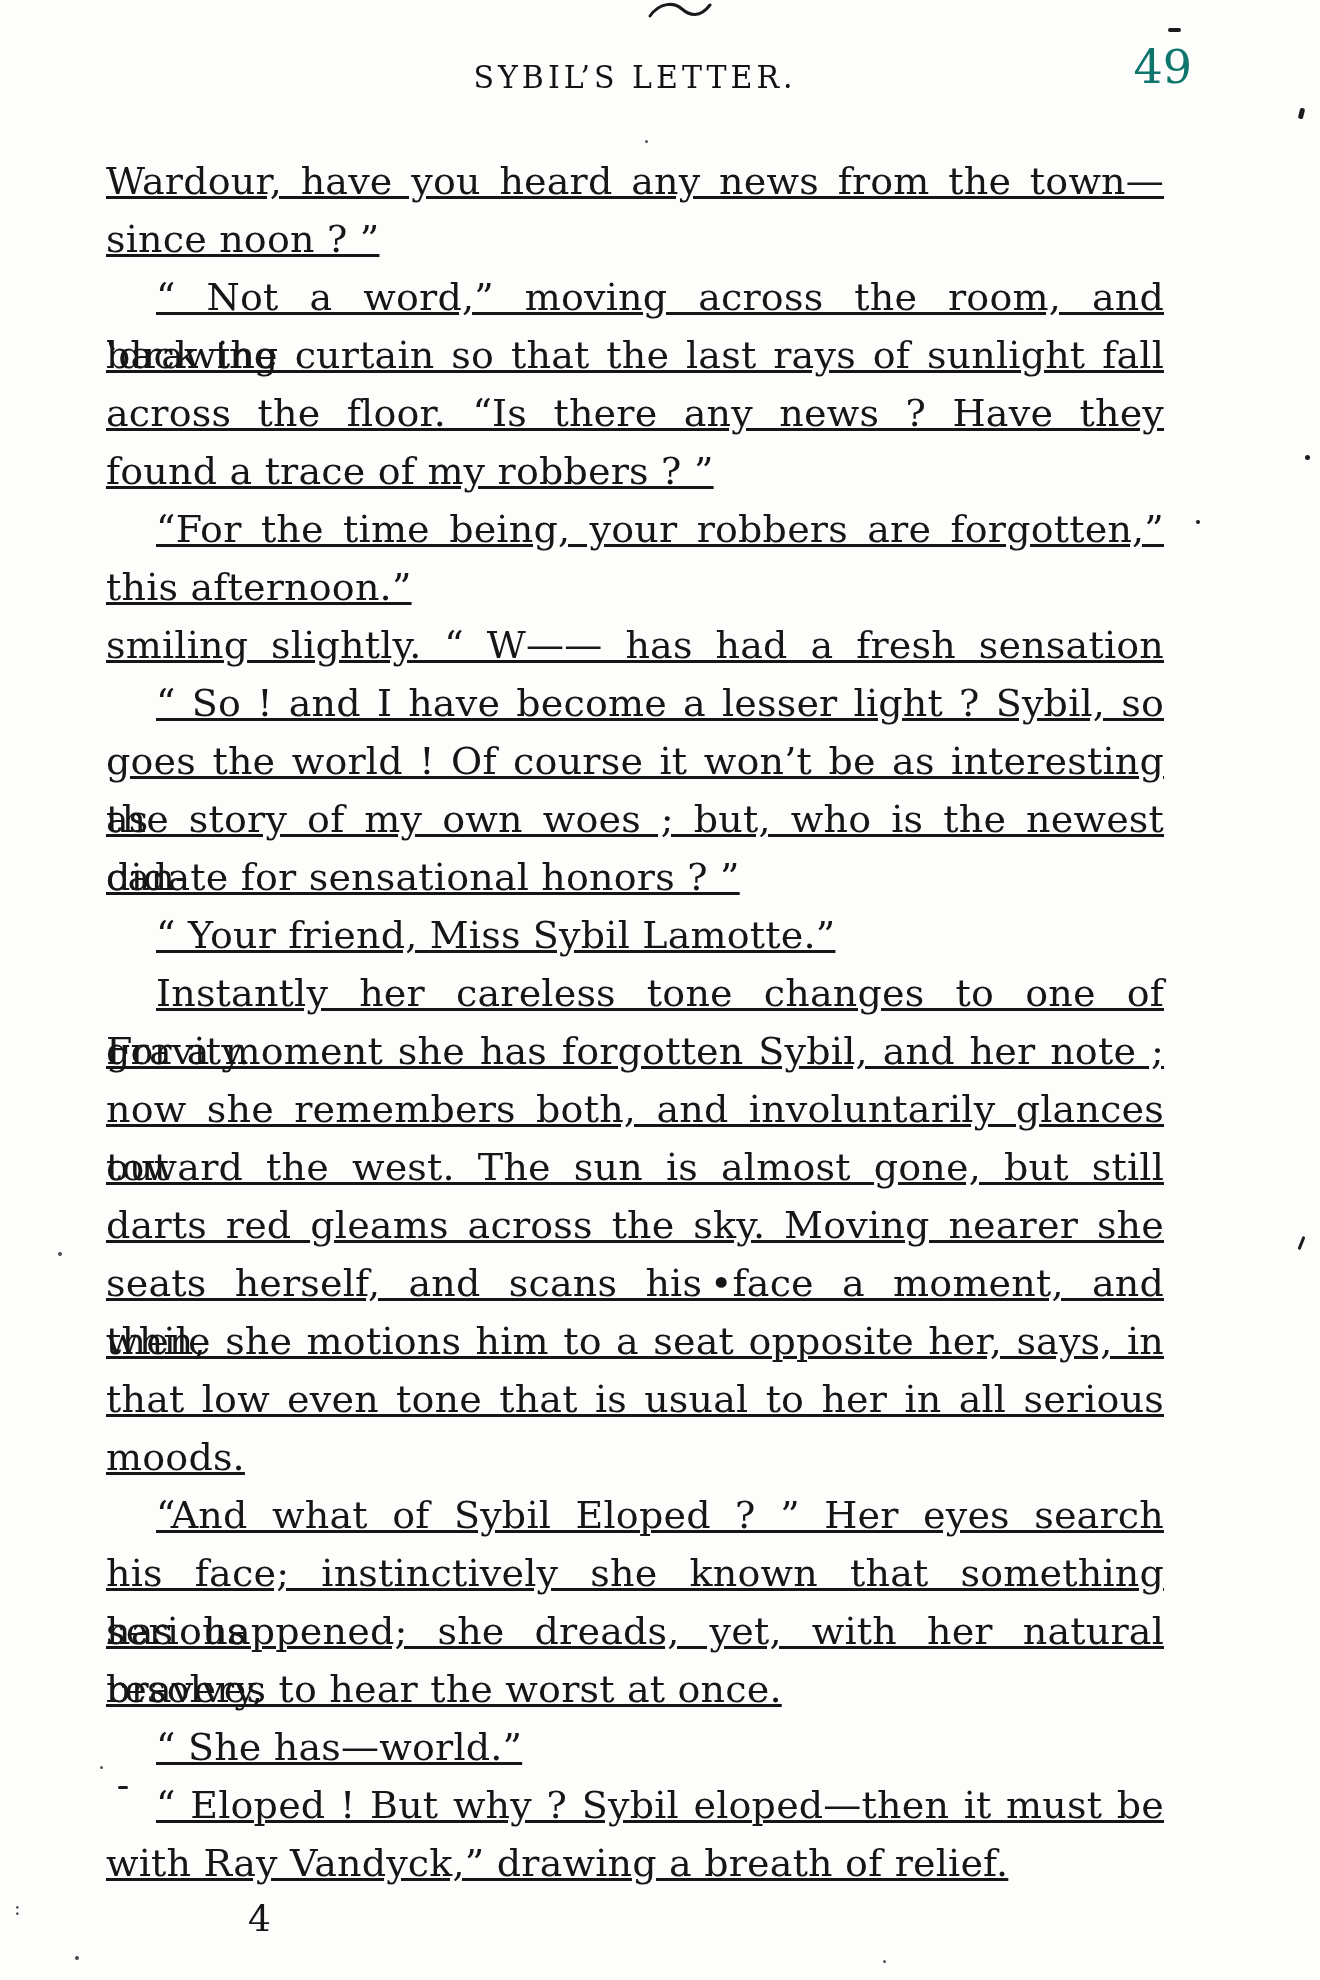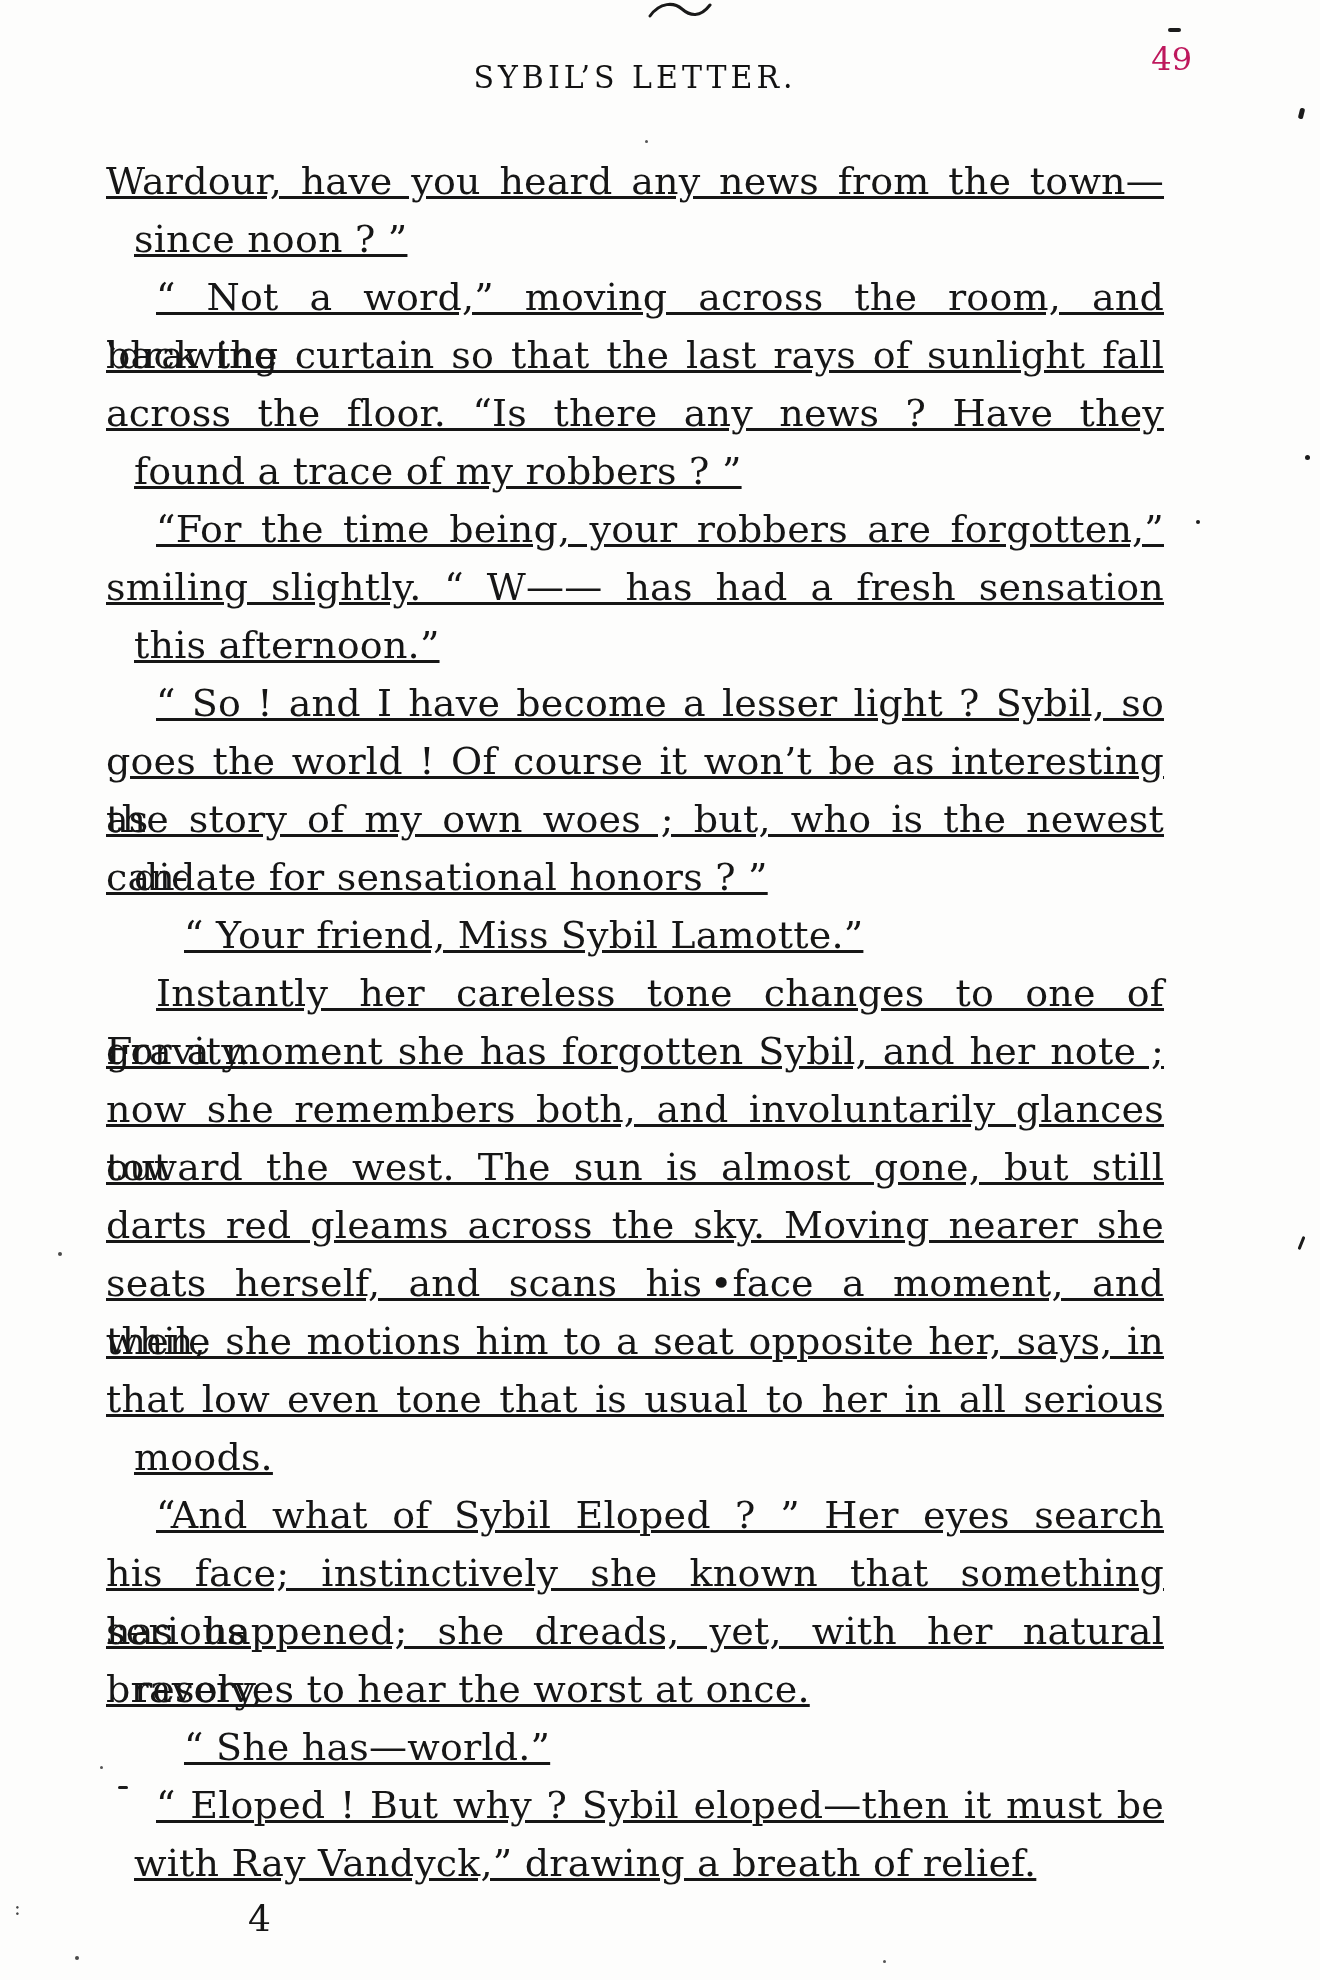--- a/index.html
+++ b/index.html
@@ -44,8 +44,8 @@
     position: absolute;
     right: -28px;
     top: 0px;
-    font-size: 32px;
-    color: #be185d;
+    font-size: 46px;
+    color: #0f766e;
   }
   
   .text-block {

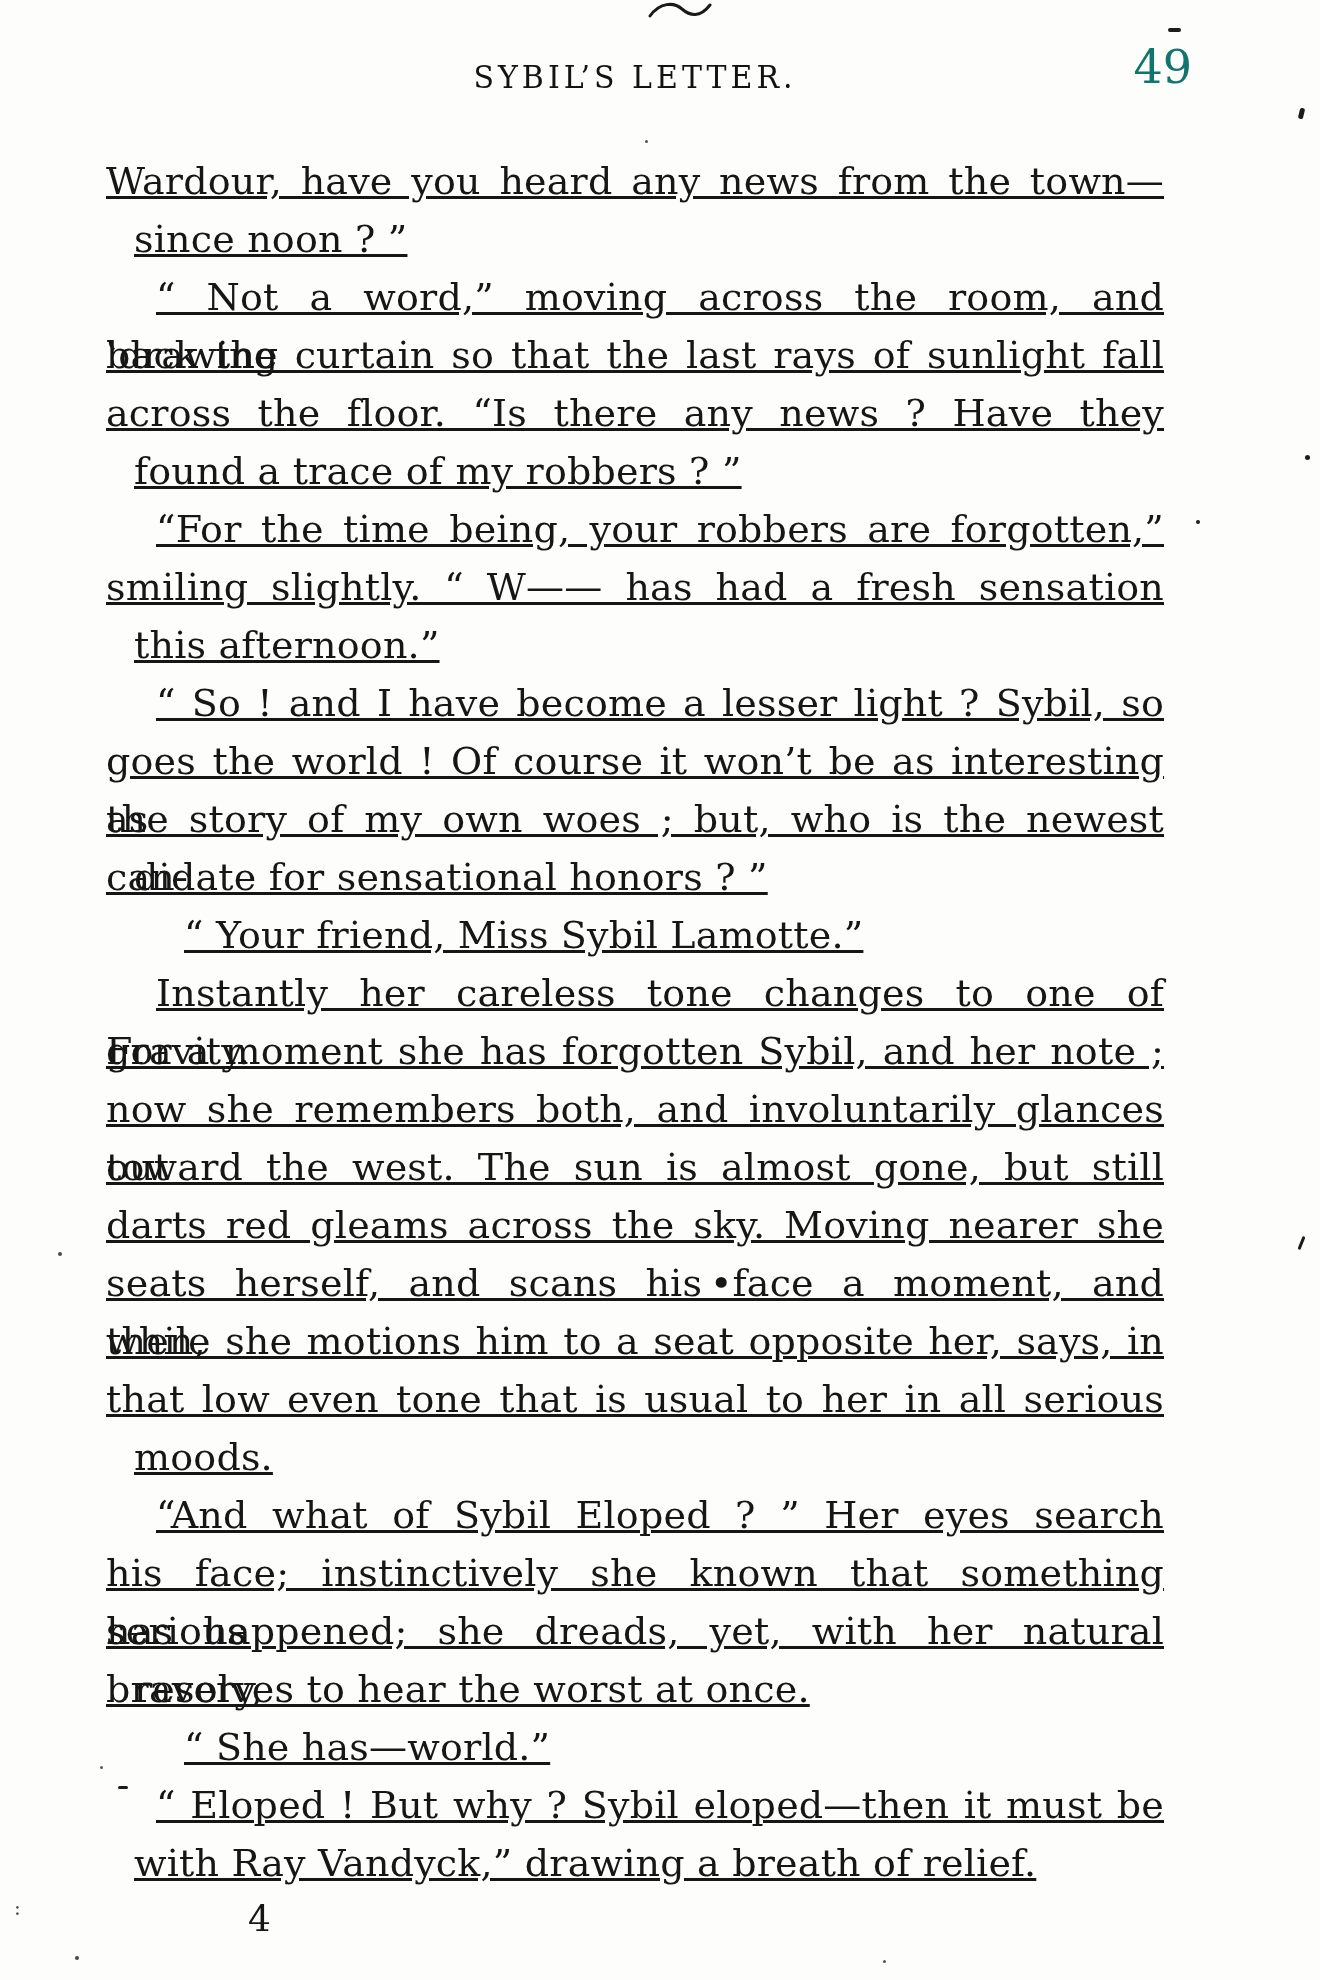--- a/index.html
+++ b/index.html
@@ -66,7 +66,6 @@
   }
   .line.last {
     text-align-last: left;
-    margin-left: 28px;
   }
   .line.indent {
     text-indent: 50px;

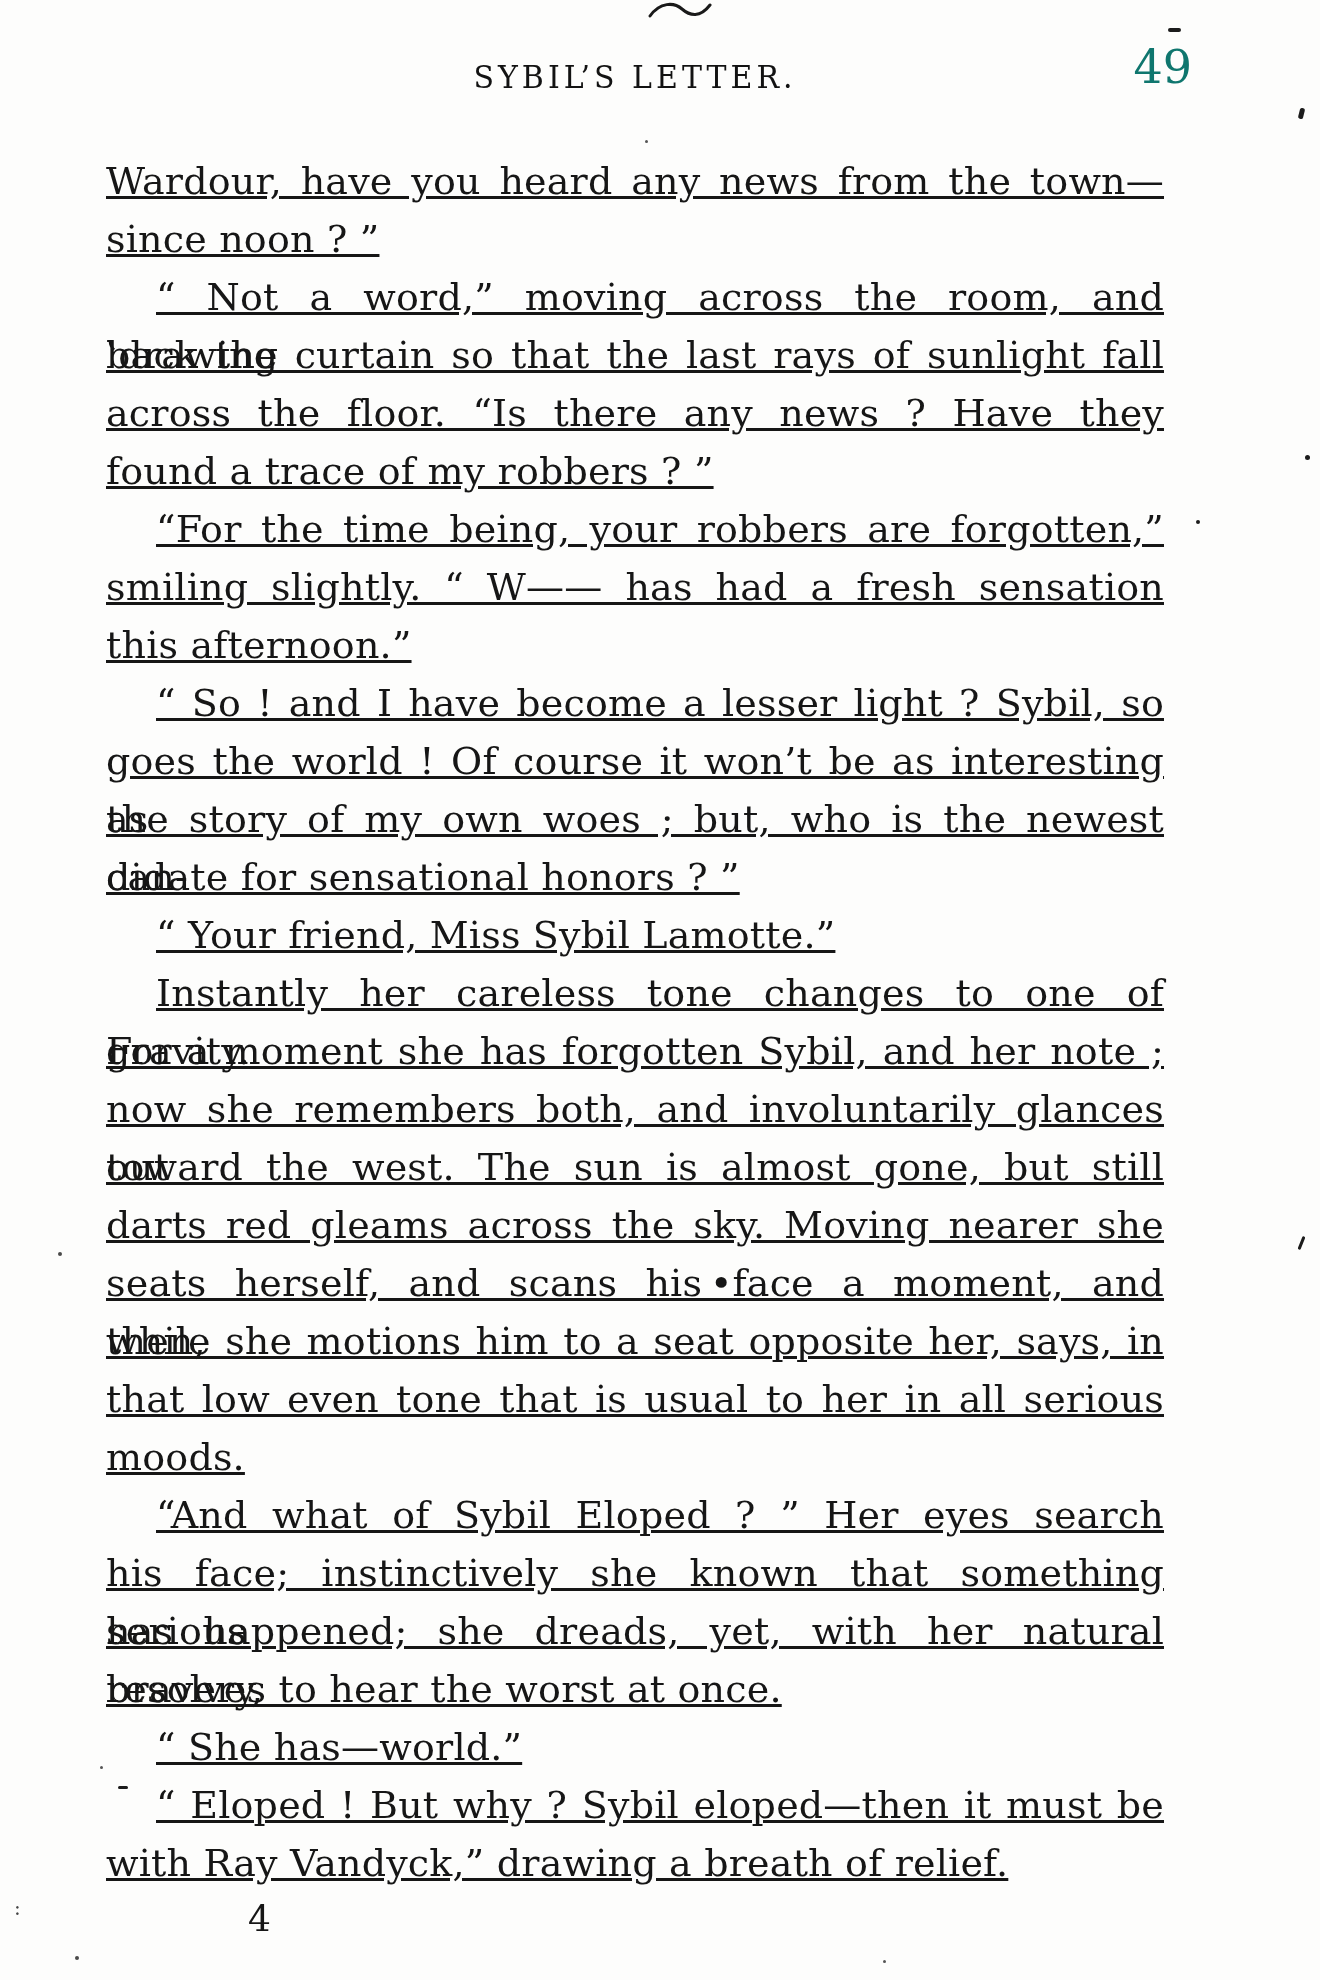--- a/index.html
+++ b/index.html
@@ -120,8 +120,8 @@
       <div class="line">across the floor. “Is there any news ? Have they</div>
       <div class="line last">found a trace of my robbers ? ”</div>
       <div class="line indent">“For the time being, your robbers are forgotten,”</div>
+      <div class="line last">this afternoon.”</div>
       <div class="line">smiling slightly. “ W—— has had a fresh sensation</div>
-      <div class="line last">this afternoon.”</div>
       <div class="line indent">“ So ! and I have become a lesser light ? Sybil, so</div>
       <div class="line">goes the world ! Of course it won’t be as interesting as</div>
       <div class="line">the story of my own woes ; but, who is the newest can-</div>

